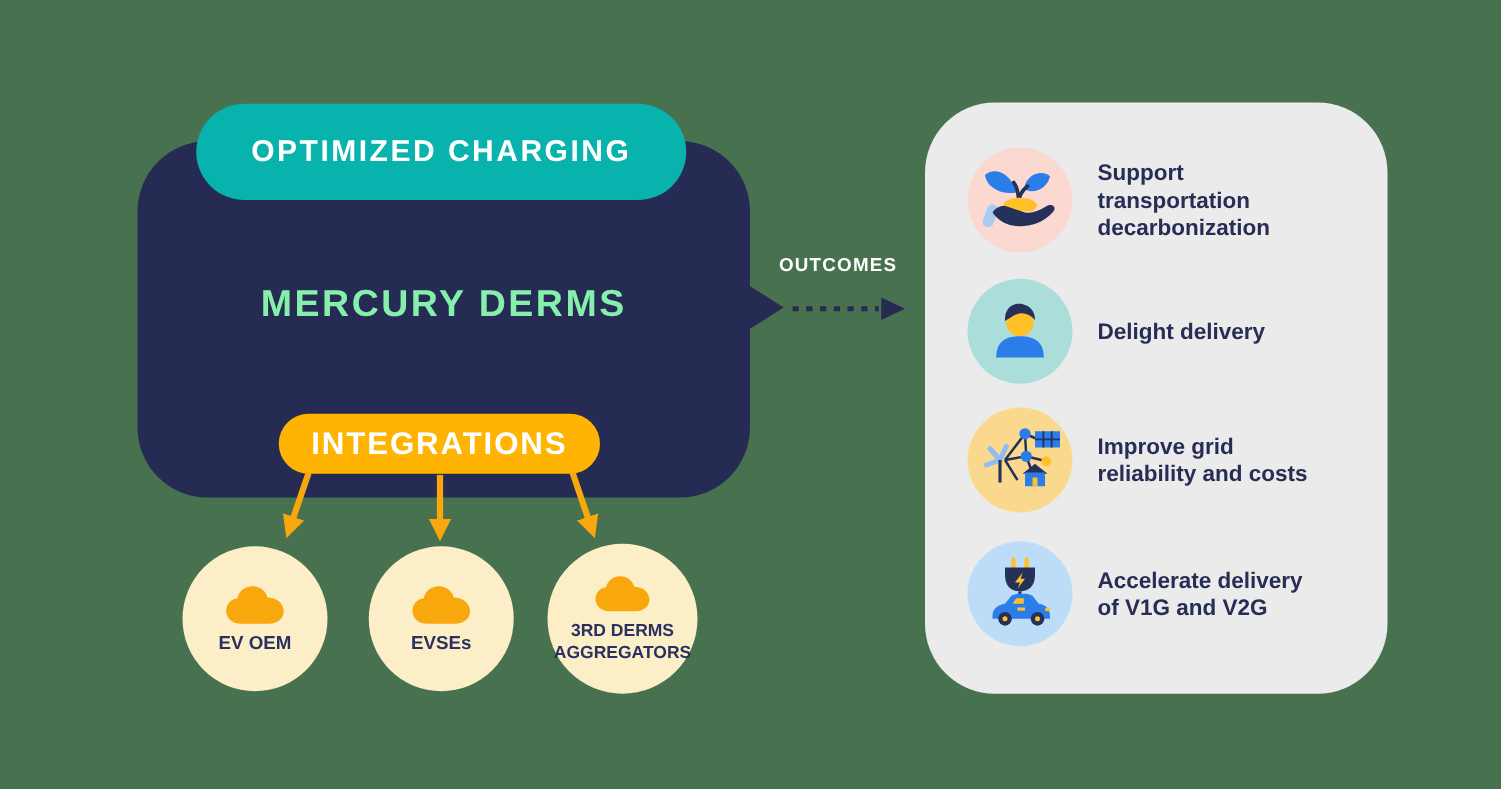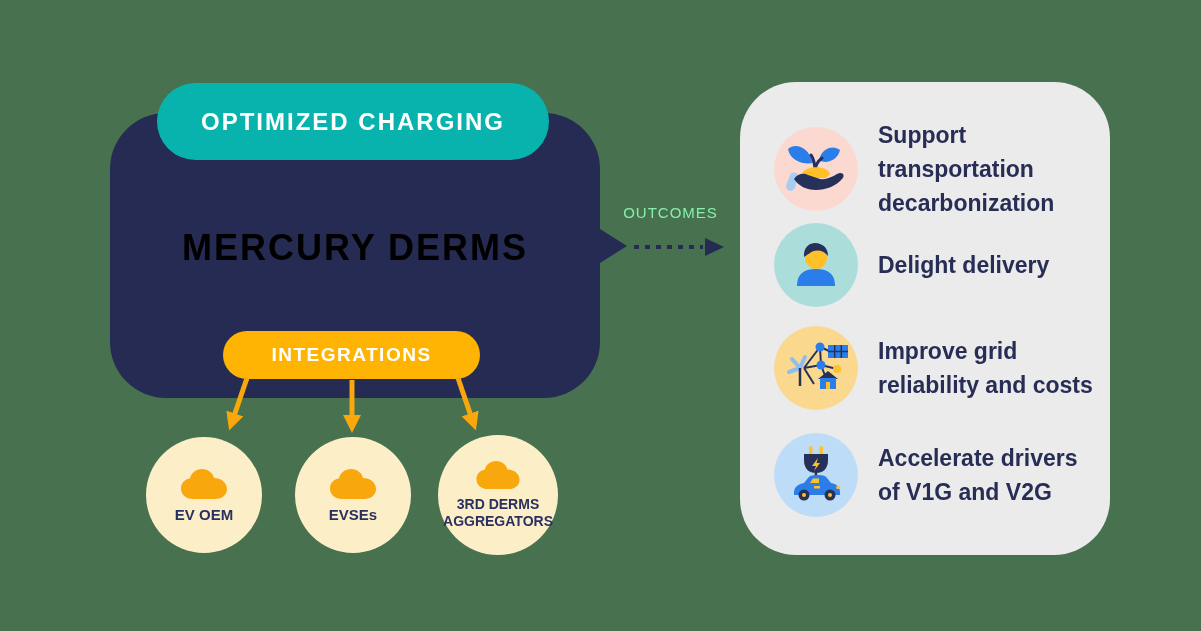--- a/index.html
+++ b/index.html
@@ -36,7 +36,7 @@
   .icon-circle{width:84px;height:84px;border-radius:50%;flex:none;}
   .bg-pink{background:#FBD9D0;} .bg-teal{background:#ABDDDB;}
   .bg-yellow{background:#FAD98F;} .bg-blue{background:#BDDCF8;}
-  .row-text{font-size:23px;font-weight:700;color:#272D55;line-height:34px;
+  .row-text{font-size:18px;font-weight:700;color:#272D55;line-height:22px;
     white-space:pre-line;width:228px;}
   svg{display:block;}
 </style>

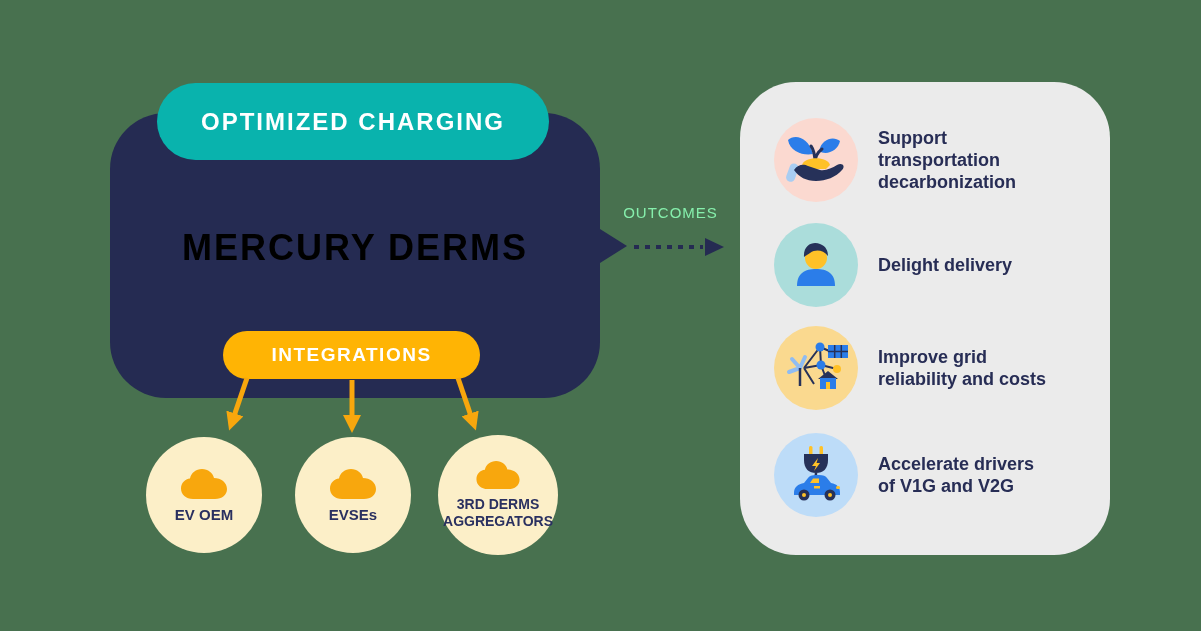--- a/index.html
+++ b/index.html
@@ -27,8 +27,8 @@
     text-align:center;white-space:pre-line;}
   .node-3 .node-label{font-size:14px;}
   
-  .outcomes-label{left:608px;top:204px;width:125px;text-align:center;color:#86efac;
-    font-weight:400;font-size:15px;letter-spacing:1px;}
+  .outcomes-label{left:608px;top:204px;width:125px;text-align:center;color:#ffffff;
+    font-weight:700;font-size:15px;letter-spacing:1px;}
   
   .panel{left:740px;top:82px;width:370px;height:473px;background:#EBEBEB;border-radius:56px;}
   .row{position:absolute;left:774px;display:flex;align-items:center;gap:20px;}

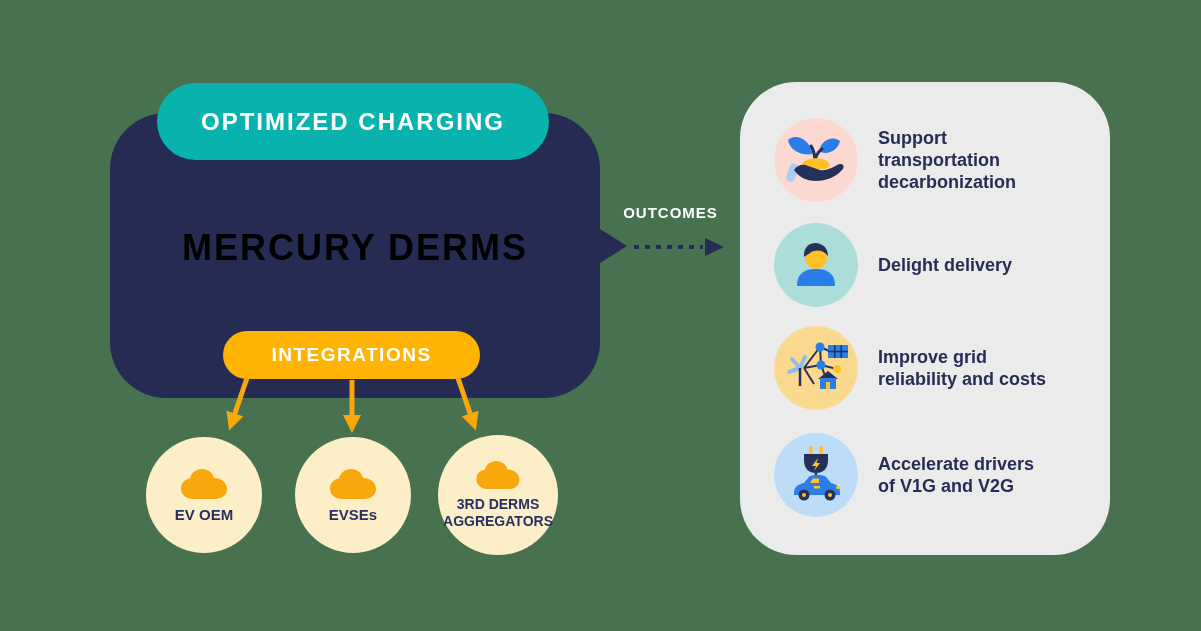--- a/index.html
+++ b/index.html
@@ -10,8 +10,8 @@
   .abs{position:absolute;}
   
   .navy-box{left:110px;top:113px;width:490px;height:285px;background:#252B52;border-radius:56px;}
-  .box-title{left:110px;top:227px;width:490px;text-align:center;color:#000000;
-    font-size:36px;font-weight:700;letter-spacing:2px;}
+  .box-title{left:110px;top:227px;width:490px;text-align:center;color:#86efac;
+    font-size:30px;font-weight:700;letter-spacing:2px;}
   .pill{display:flex;align-items:center;justify-content:center;color:#fff;font-weight:700;}
   .pill-optimized{left:157px;top:83px;width:392px;height:77px;border-radius:39px;
     background:#09B3AD;font-size:24px;letter-spacing:2px;}

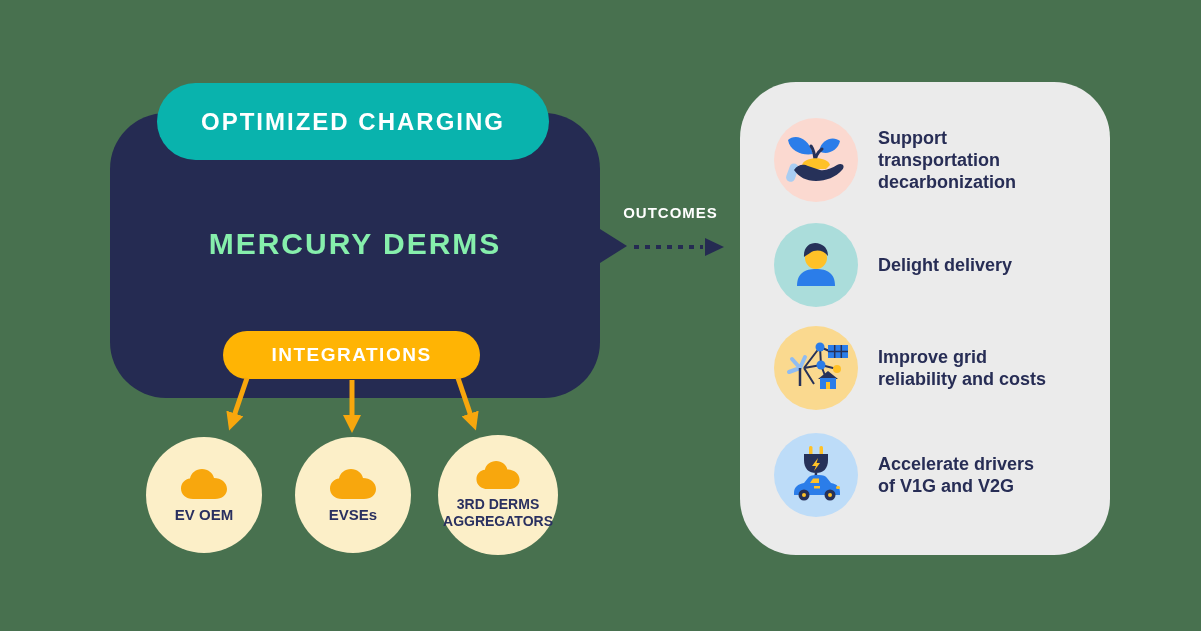--- a/index.html
+++ b/index.html
@@ -16,7 +16,7 @@
   .pill-optimized{left:157px;top:83px;width:392px;height:77px;border-radius:39px;
     background:#09B3AD;font-size:24px;letter-spacing:2px;}
   .pill-integrations{left:223px;top:331px;width:257px;height:48px;border-radius:24px;
-    background:#FFB404;font-size:19px;letter-spacing:1.5px;}
+    background:#FFB404;font-size:25px;letter-spacing:1.5px;}
   
   .node{position:absolute;border-radius:50%;background:#FCEFC8;display:flex;flex-direction:column;
     align-items:center;justify-content:center;}

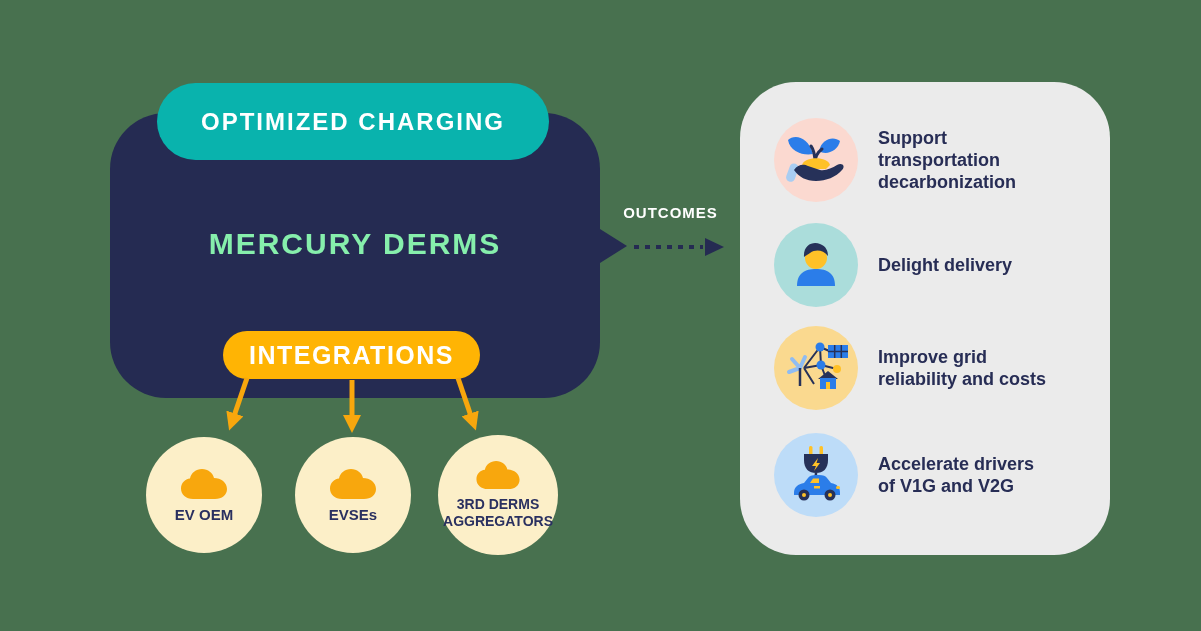--- a/index.html
+++ b/index.html
@@ -163,7 +163,7 @@
           <circle cx="56" cy="62" r="2" fill="#FFC127"></circle>
       </svg>
     </div>
-    <div class="row-text">Accelerate drivers
+    <div class="row-text">Accelerate delivery
 of V1G and V2G</div>
   </div>
 

